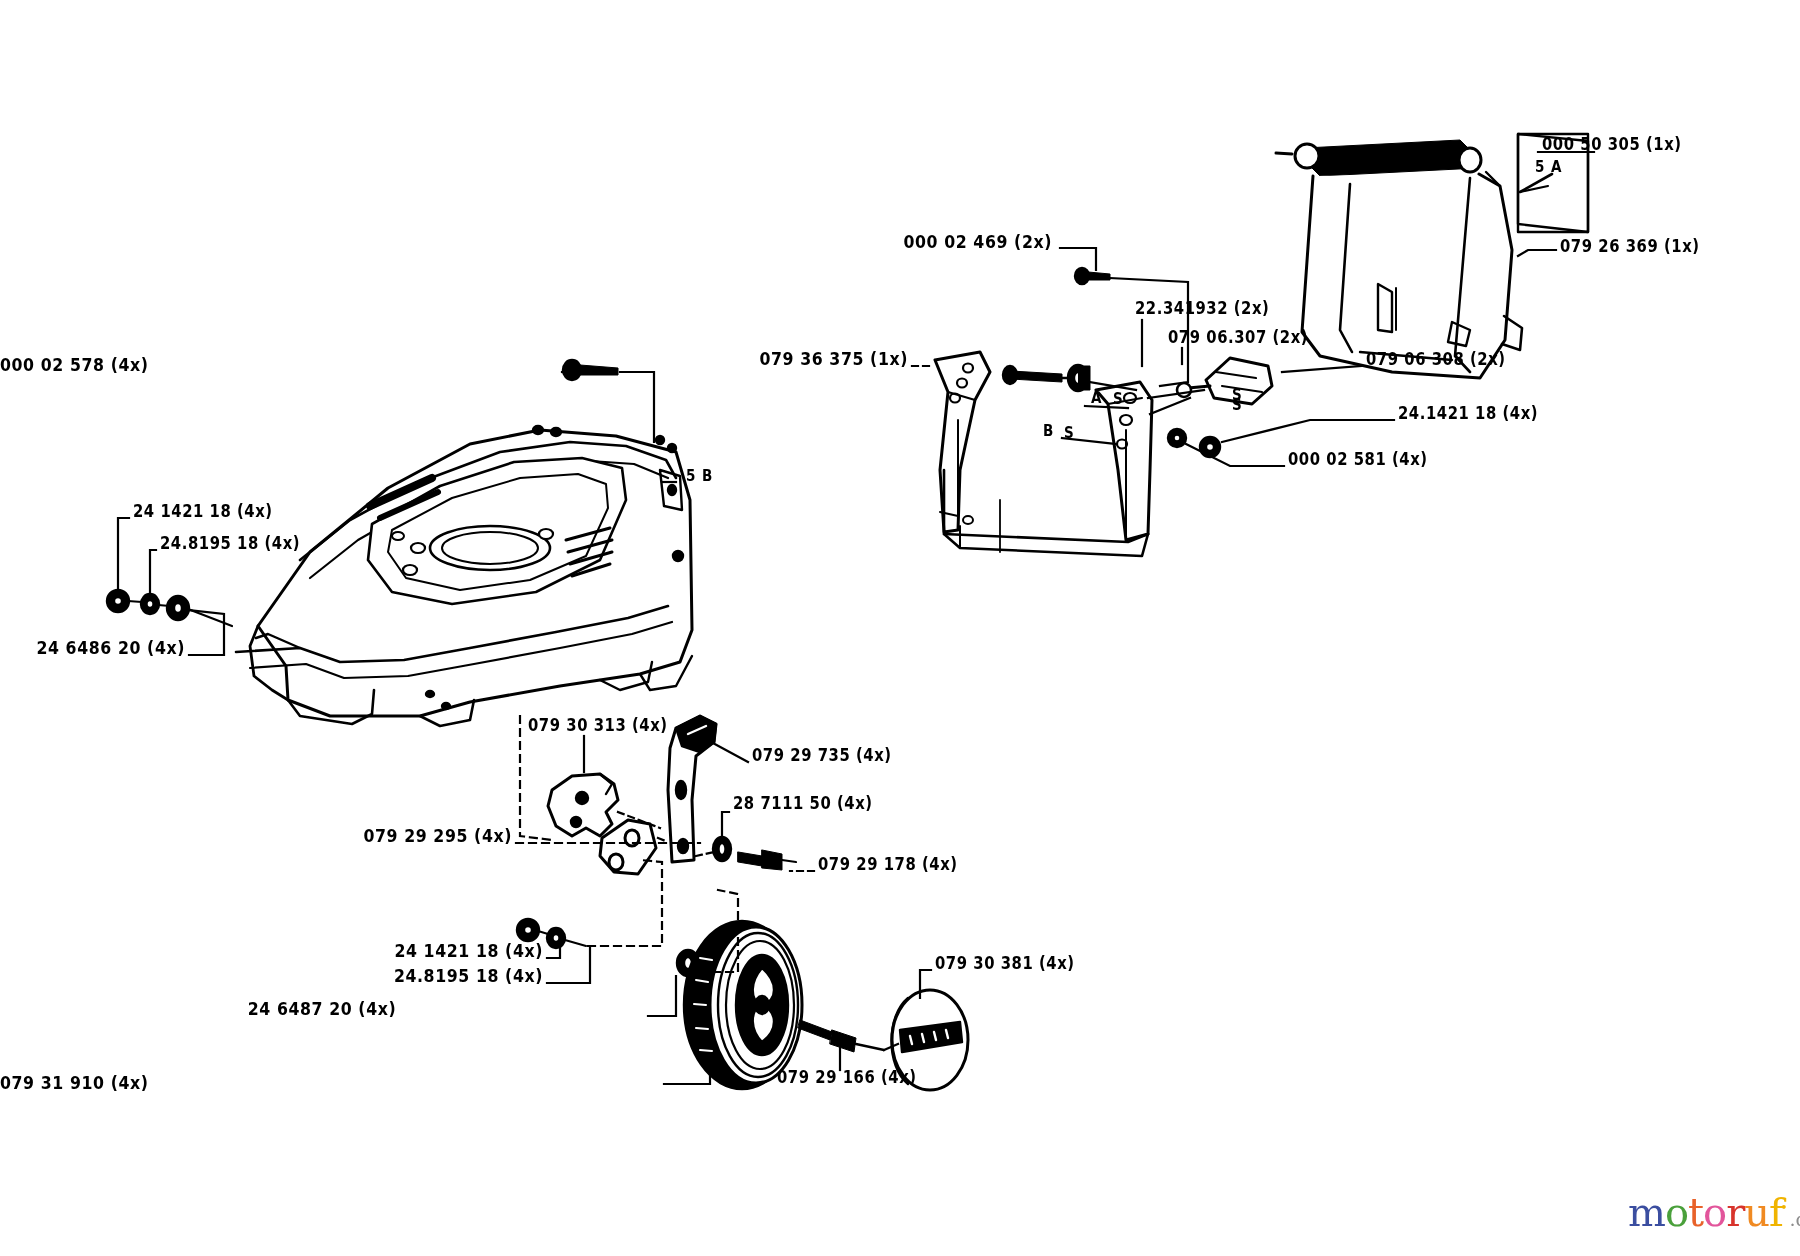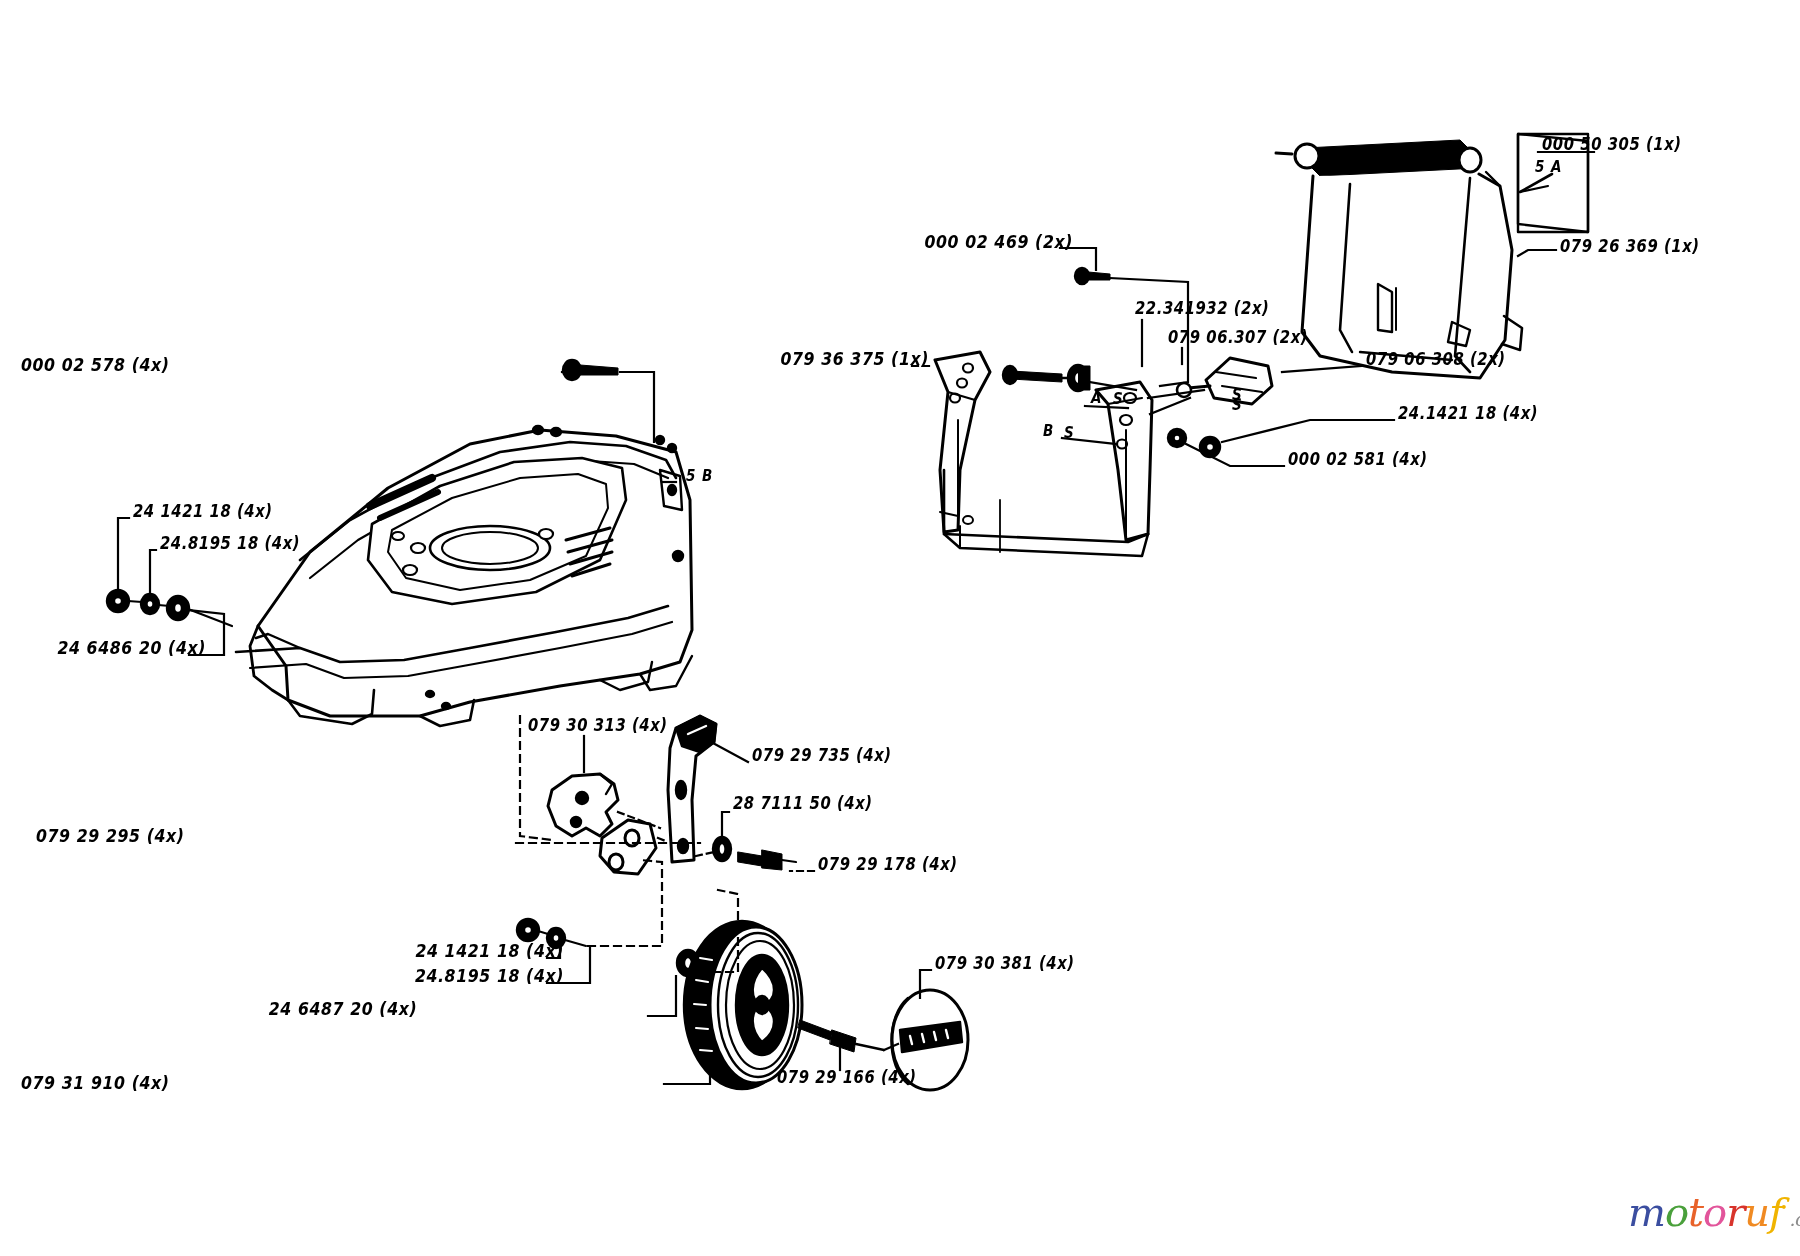--- a/index.html
+++ b/index.html
@@ -11,7 +11,6 @@
   #sheet{
     position:absolute;left:0;top:0;width:1800px;height:1256px;
     background:#ffffff;
-    font-style:italic;
   }
   
   .lbl{

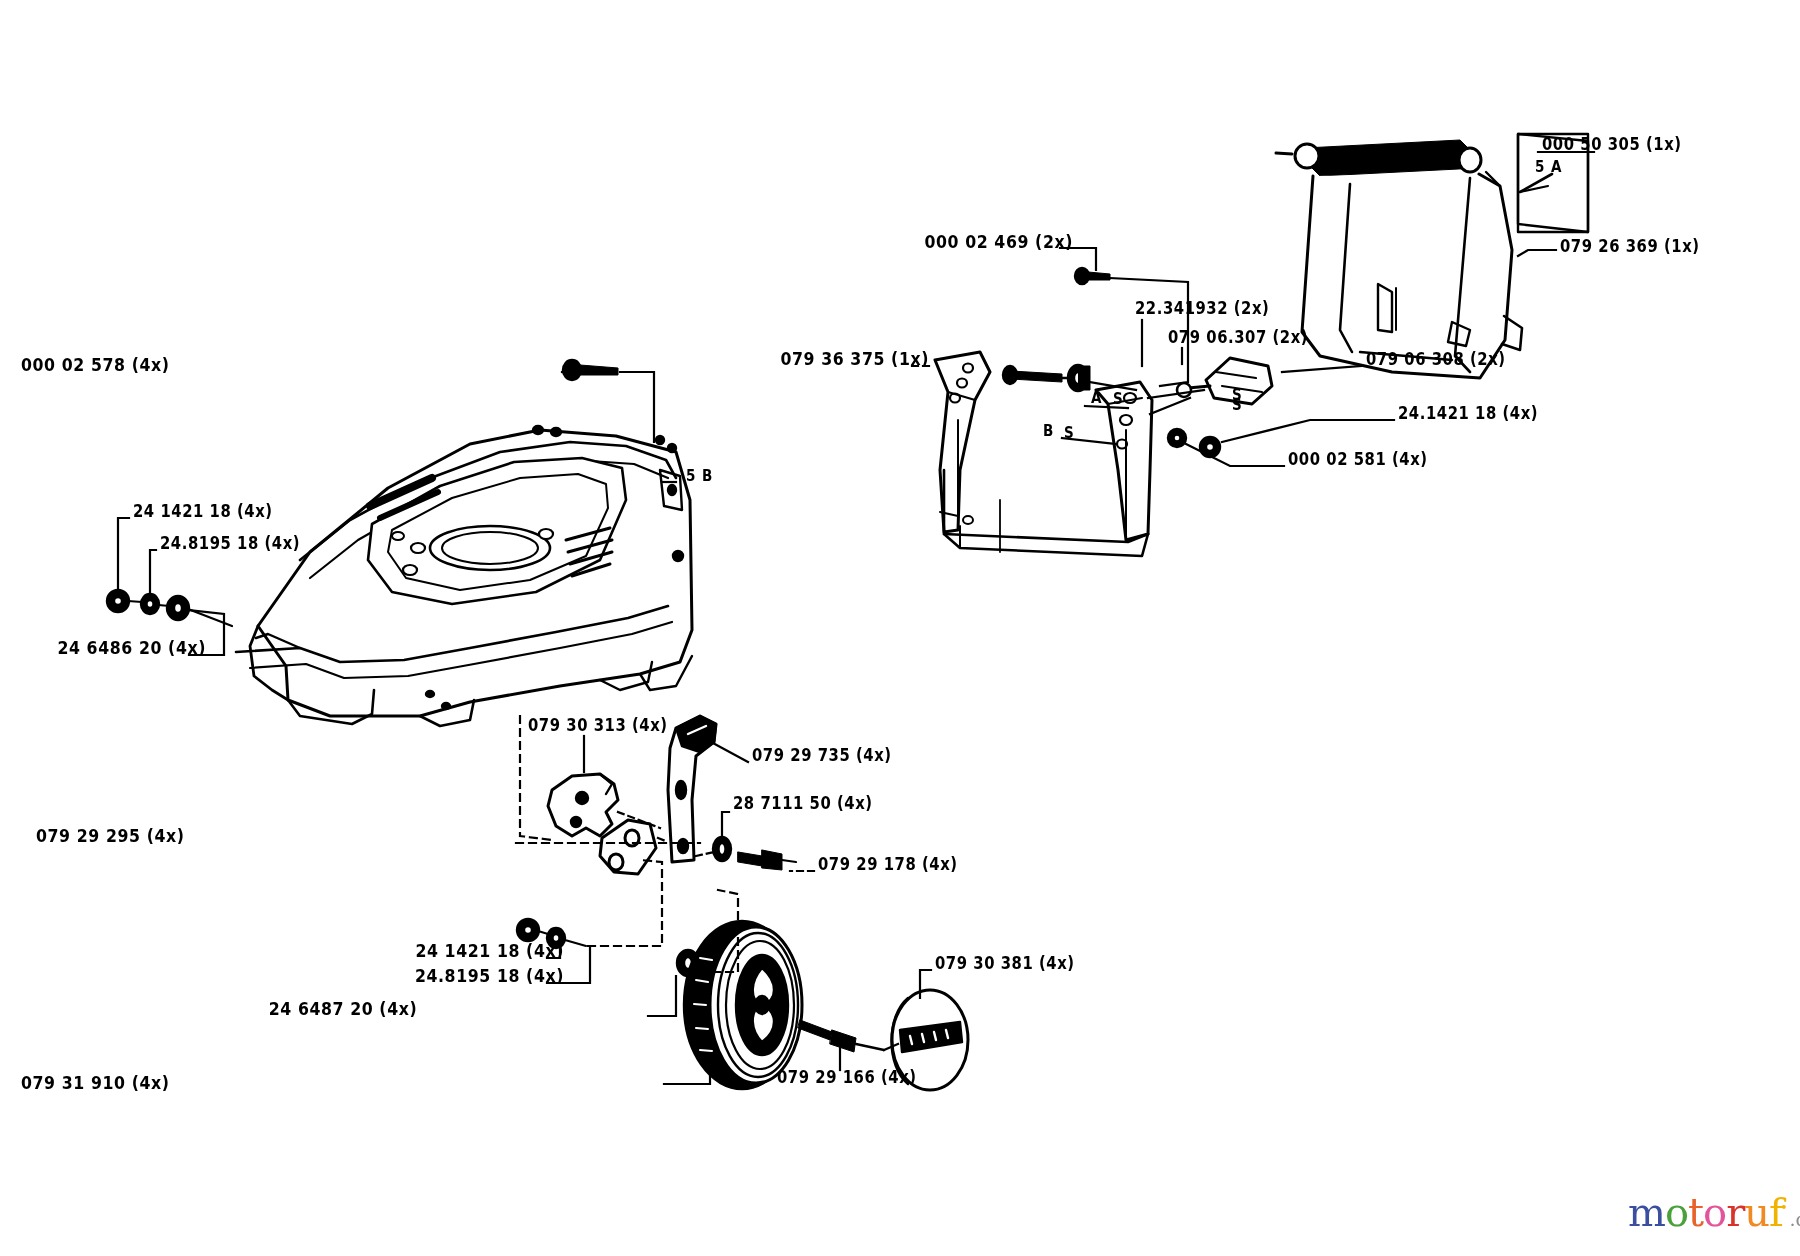--- a/index.html
+++ b/index.html
@@ -26,7 +26,7 @@
     transform:scaleX(0.94);
     transform-origin:left center;
   }
-  .lbl.r{transform-origin:right center;padding-left:21px;}
+  .lbl.r{transform-origin:right center;}
   .lbl.tag{font-size:16px;letter-spacing:1px;}
 
   

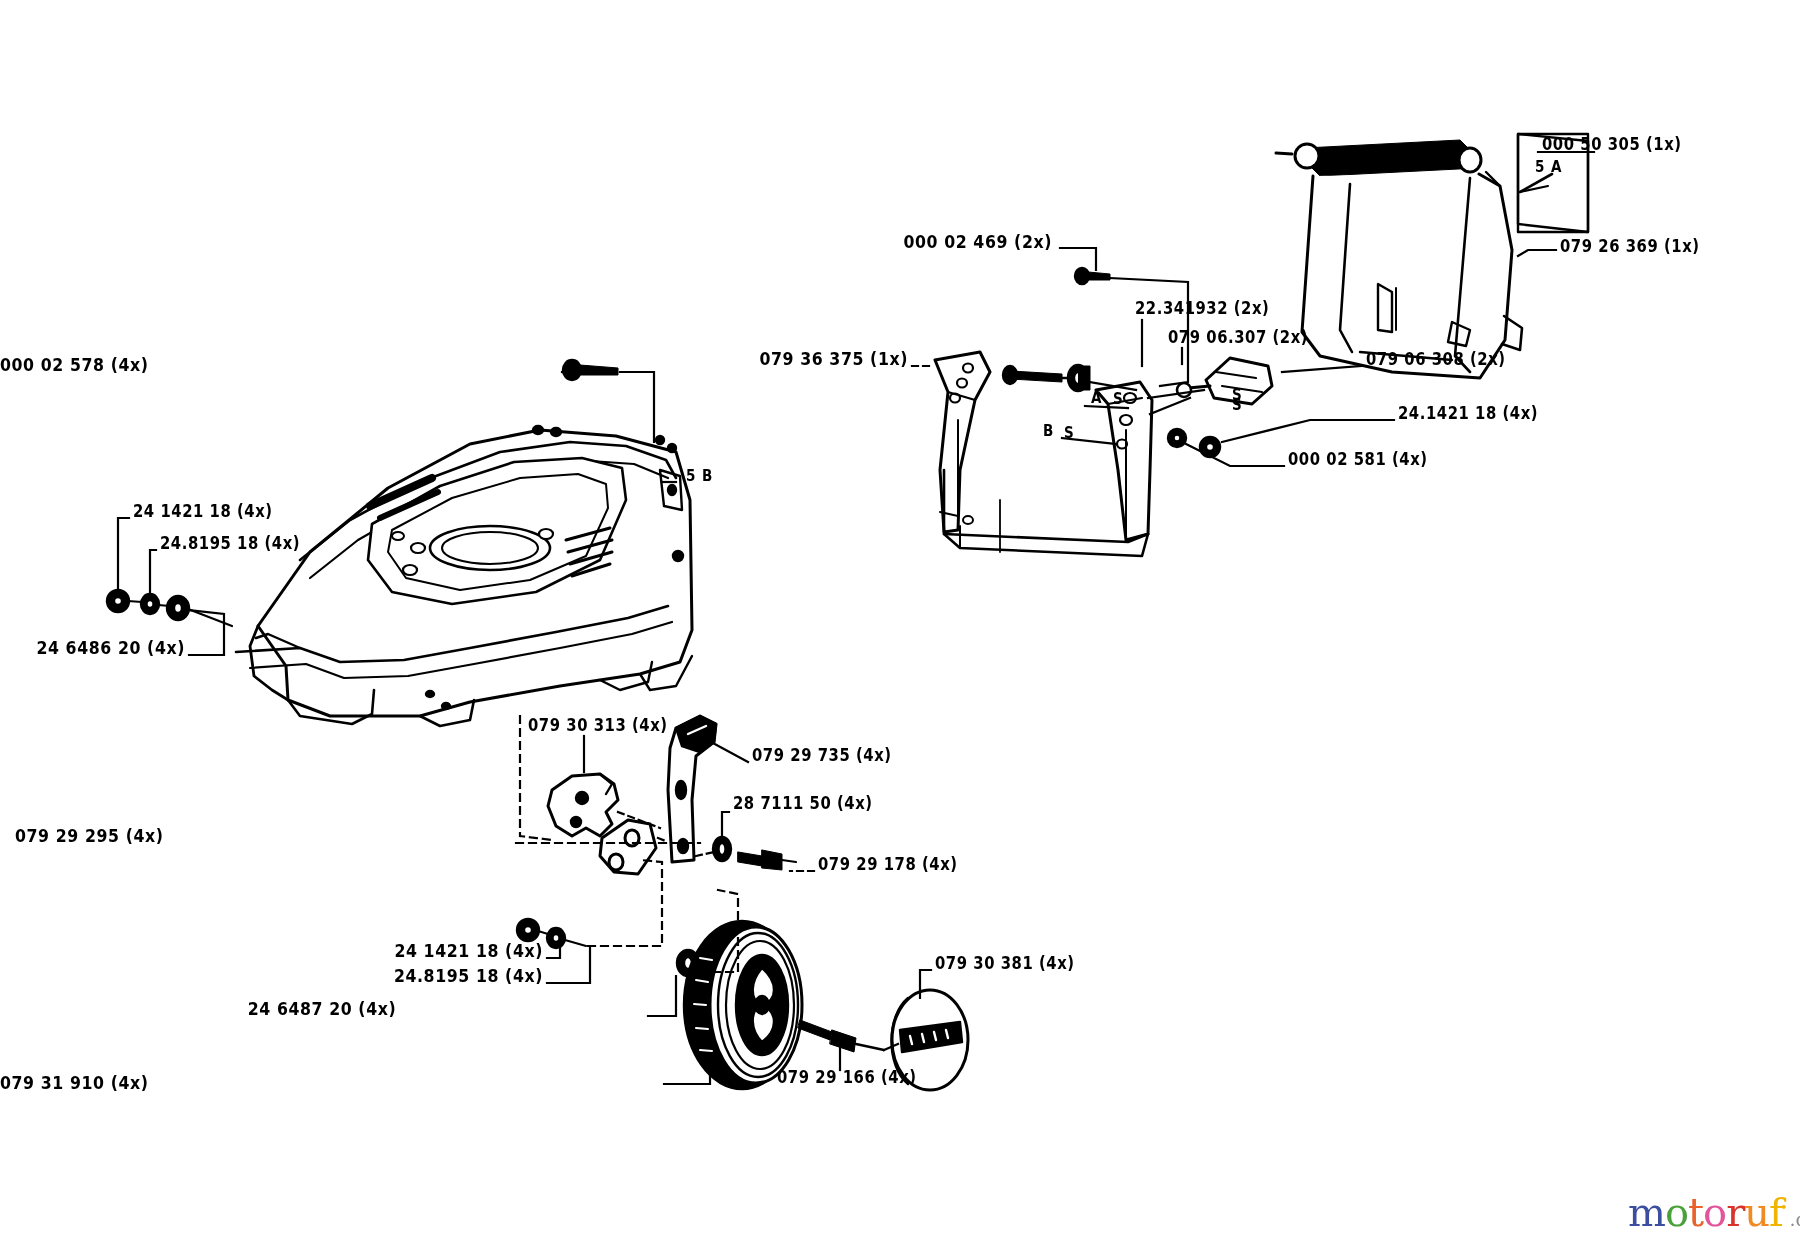--- a/index.html
+++ b/index.html
@@ -387,7 +387,7 @@
       <div class="lbl" style="top: 717px; left: 528px;">079 30 313  (4x)</div>
       <div class="lbl" style="top: 747px; left: 752px;">079 29 735  (4x)</div>
       <div class="lbl" style="top: 795px; left: 733px;">28 7111 50   (4x)</div>
-      <div class="lbl r" style="top: 828px; left: 0px; width: 512px; text-align: left; transform: none; margin-left: 15px;">079 29 295   (4x)</div>
+      <div class="lbl r" style="top: 828px; left: 0px; width: 512px; text-align: right; transform: none;">079 29 295   (4x)</div>
       <div class="lbl" style="top: 856px; left: 818px;">079 29 178   (4x)</div>
       <div class="lbl r" style="top: 943px; left: 0px; width: 543px; text-align: right; transform: none;">24 1421 18   (4x)</div>
       <div class="lbl r" style="top: 968px; left: 0px; width: 543px; text-align: right; transform: none;">24.8195 18  (4x)</div>

